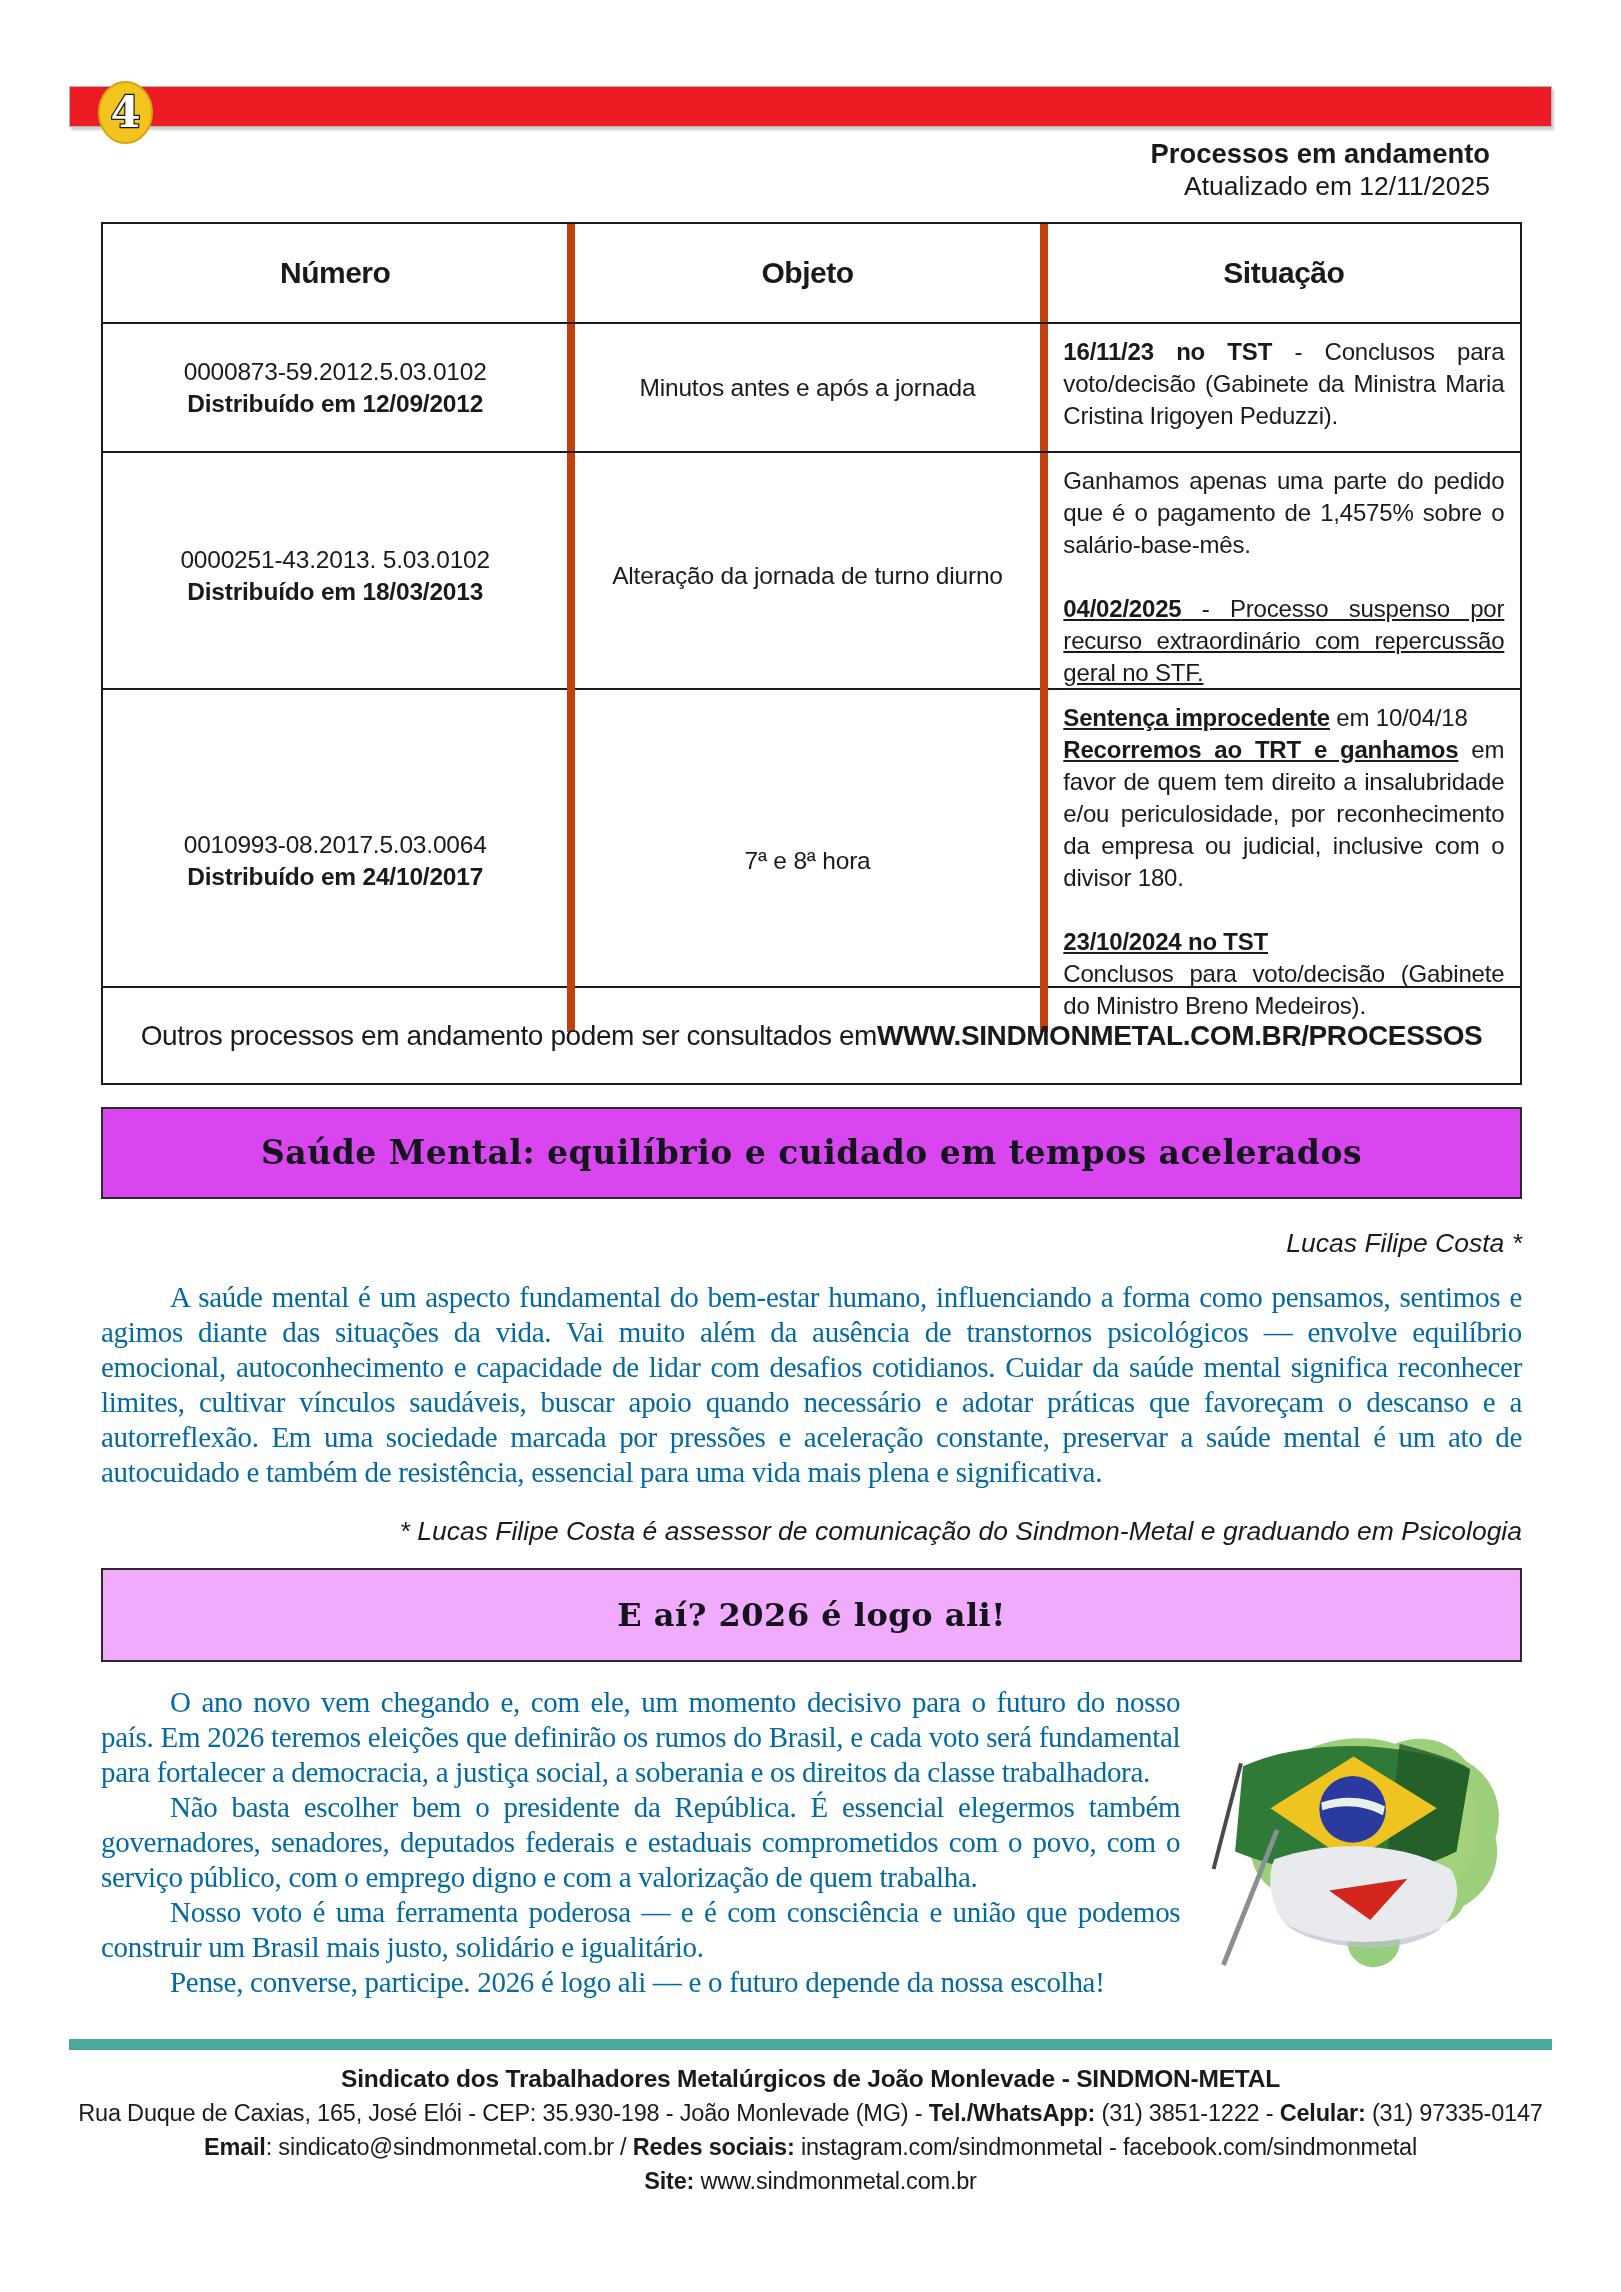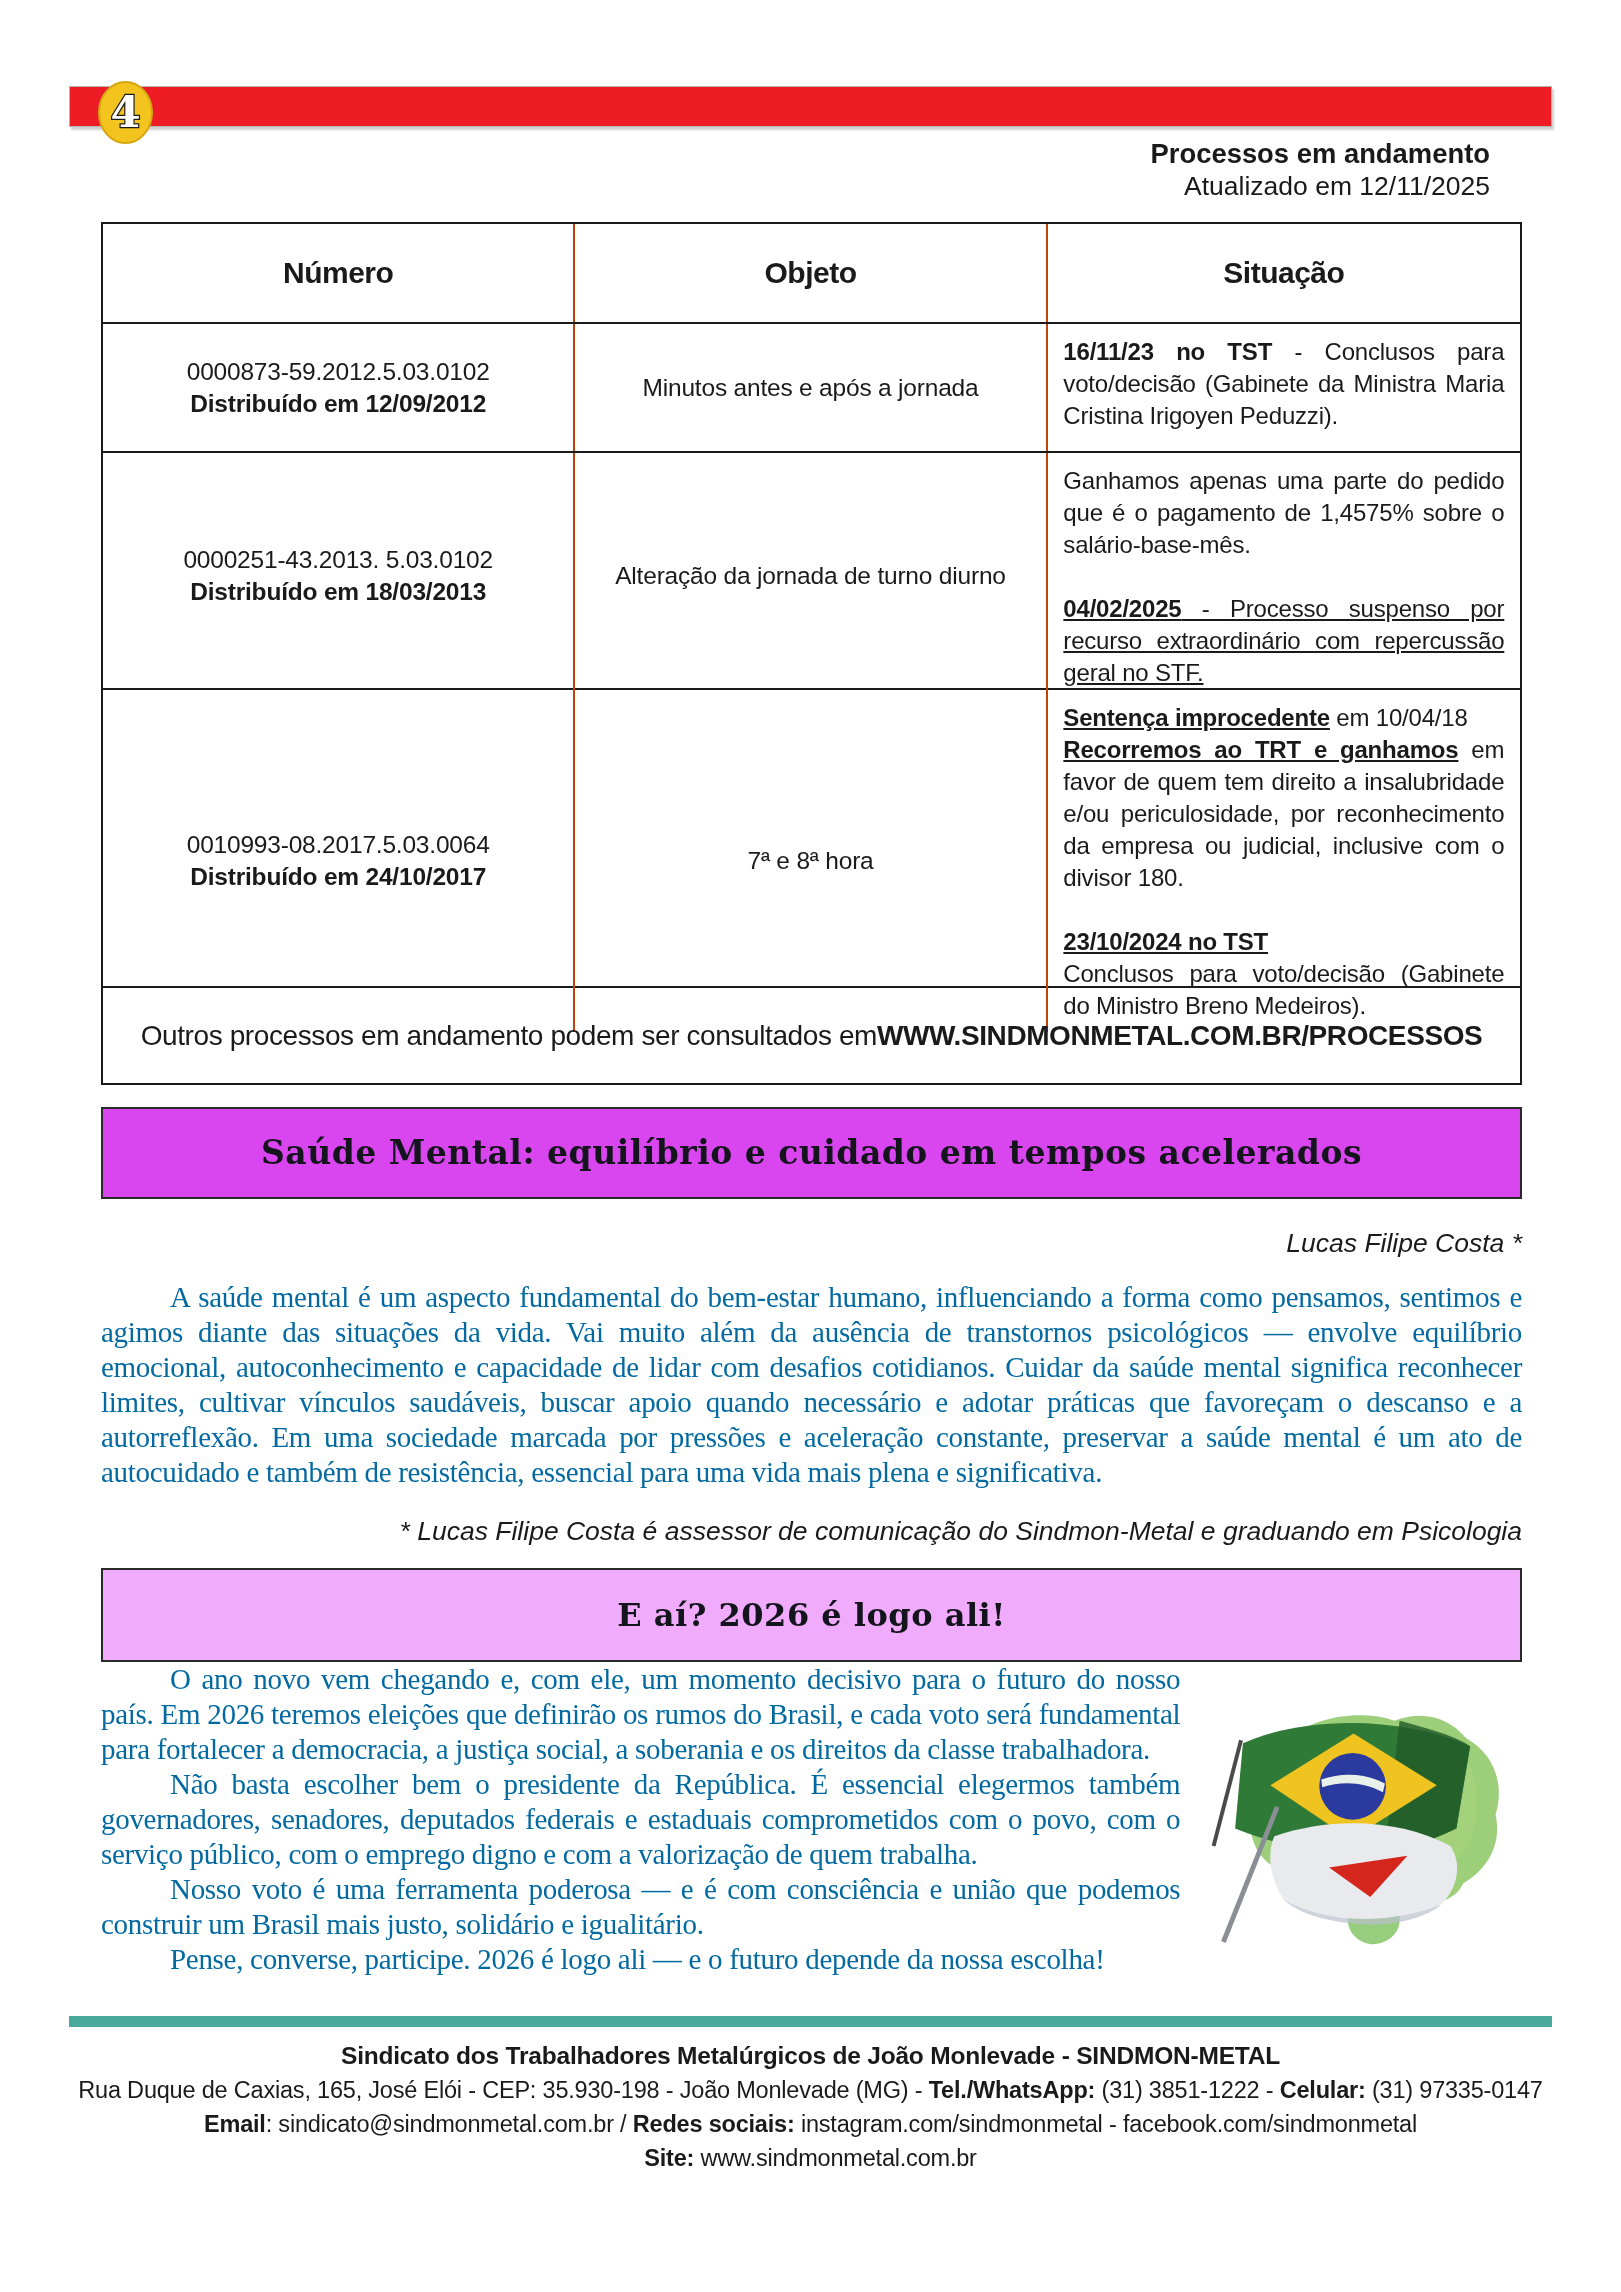--- a/index.html
+++ b/index.html
@@ -23,7 +23,7 @@
   }
   .trow{display:grid; grid-template-columns:1fr 1fr 1fr; border-bottom:2px solid #1a1a1a;}
   .trow:last-child{border-bottom:none;}
-  .cell{border-right:2px solid #c2410c; box-sizing:border-box; min-width:0;}
+  .cell{border-right:8px solid #c2410c; box-sizing:border-box; min-width:0;}
   .cell:last-child{border-right:none;}
   .thead{height:98px;}
   .th{display:flex; align-items:center; justify-content:center;

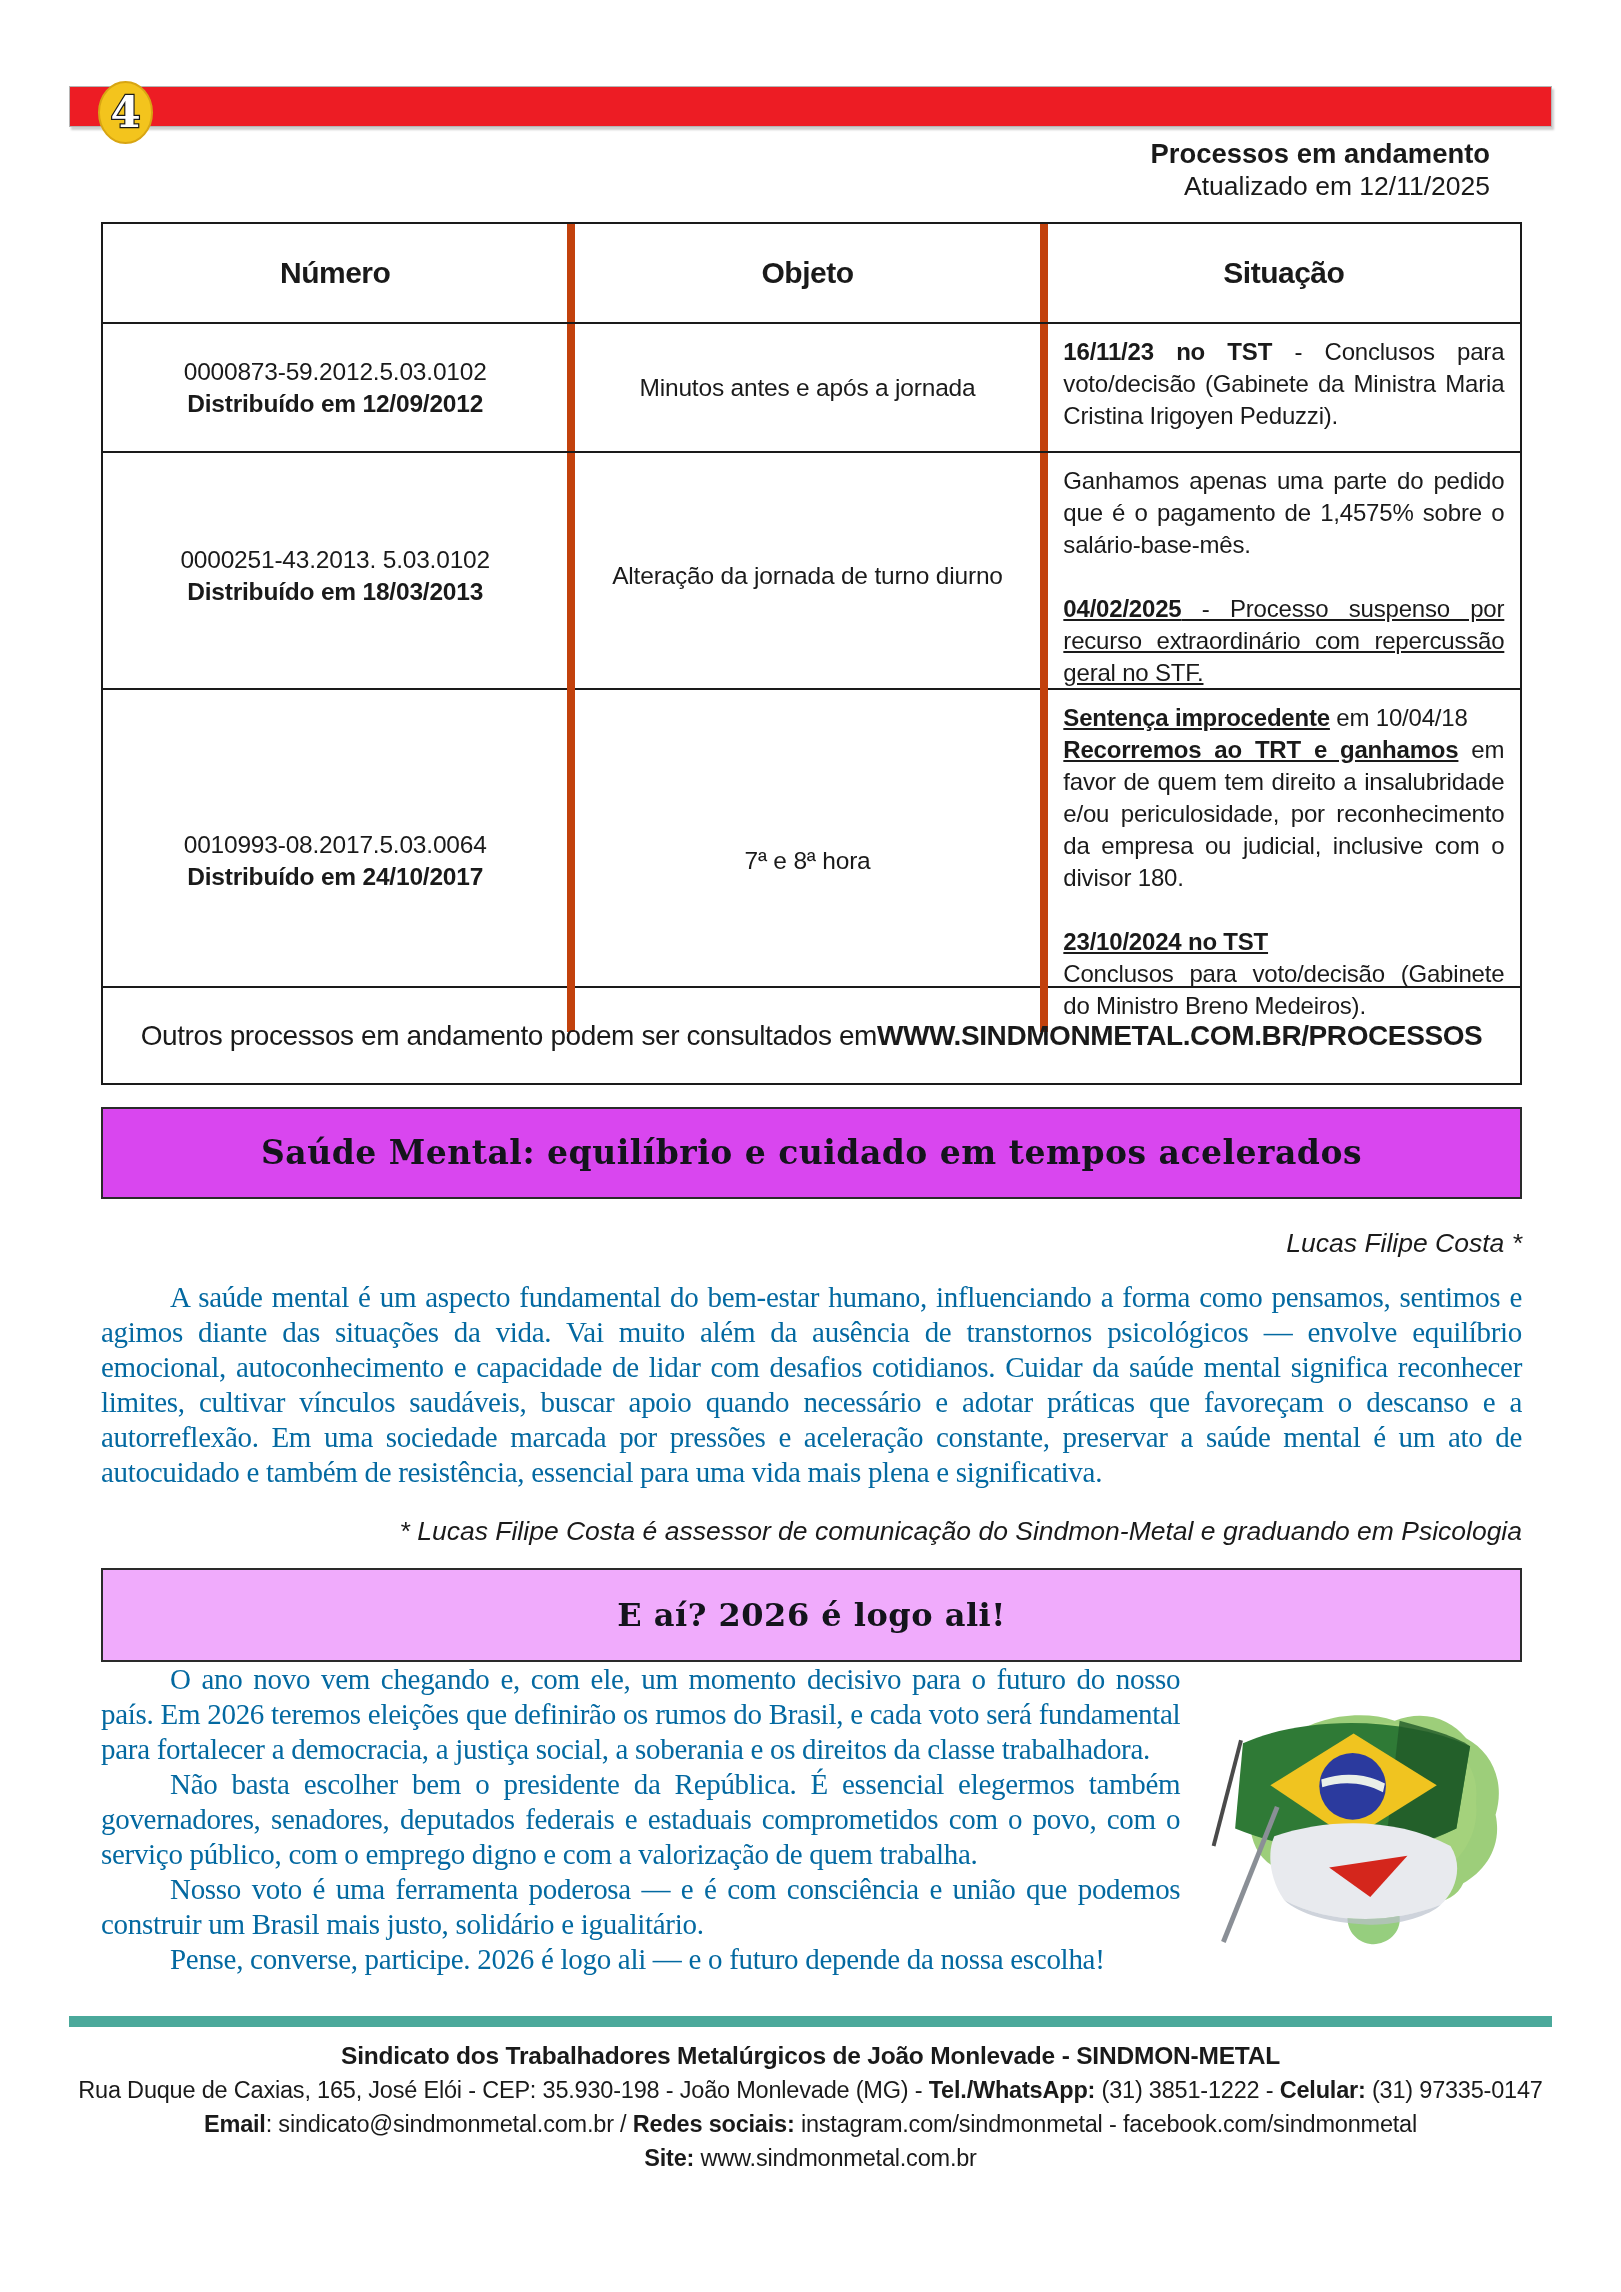--- a/index.html
+++ b/index.html
@@ -63,7 +63,7 @@
   .footnote{
     margin:25.5px 99px 0 0; text-align:right; font-style:italic; font-size:26.5px;
   }
-  .block2{margin-top:0;}
+  .block2{margin-top:23px;}
   .flagfloat{
     float:right; width:328px; height:253px; margin:37px 0 5.9px 13.7px;
   }

